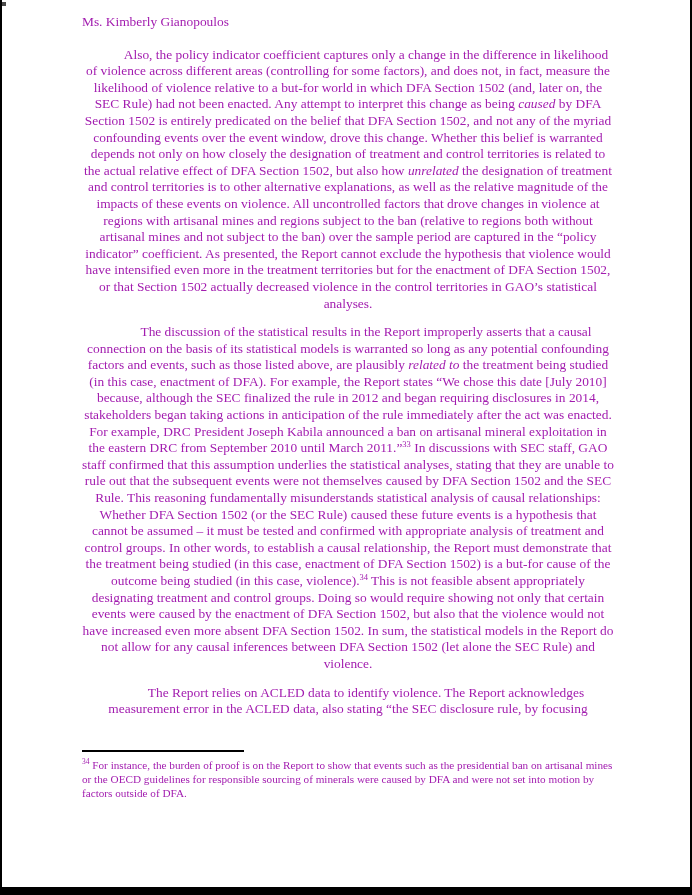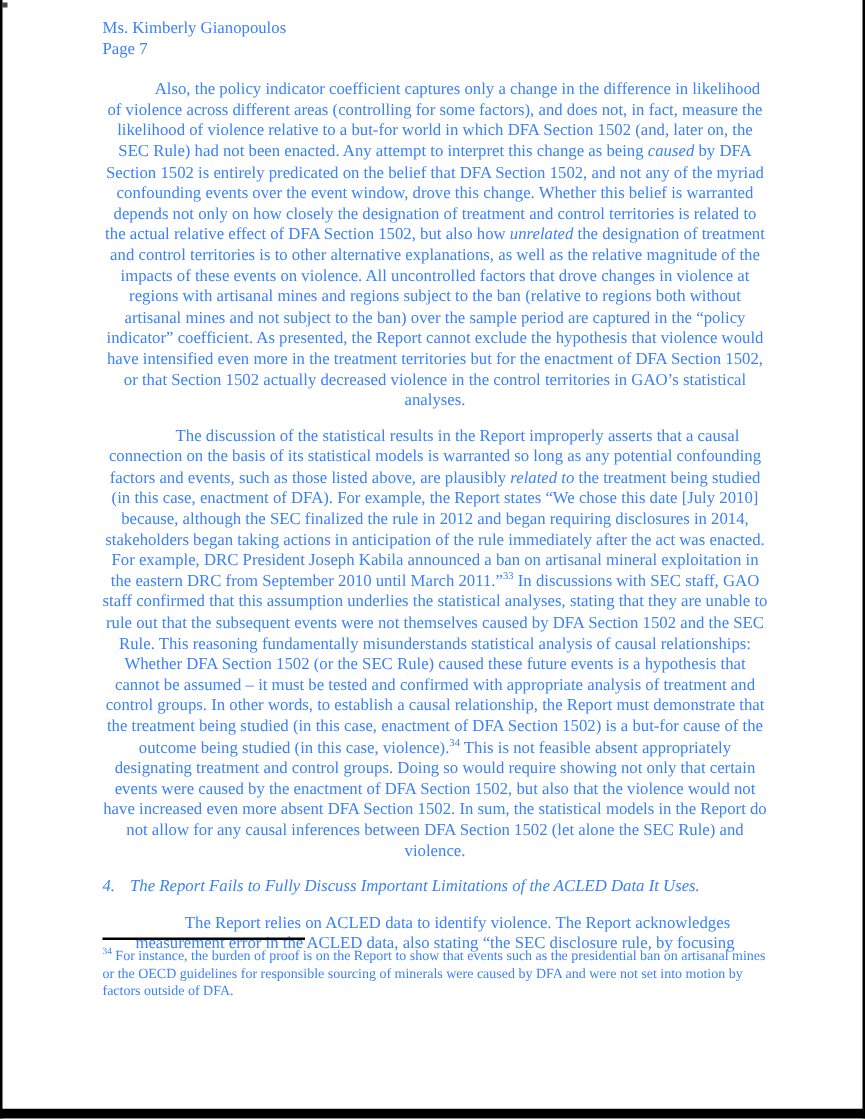--- a/index.html
+++ b/index.html
@@ -11,7 +11,7 @@
     background: #ffffff;
     overflow: hidden;
     font-family: "Liberation Serif", "DejaVu Serif", serif;
-    color: #3b82f6;
+    color: #a21caf;
   }
   .edge-left  { position: absolute; left: 0;  top: 0; width: 2px; height: 100%; background: #000; }
   .edge-right { position: absolute; right: 0; top: 0; width: 2px; height: 100%; background: #000; }

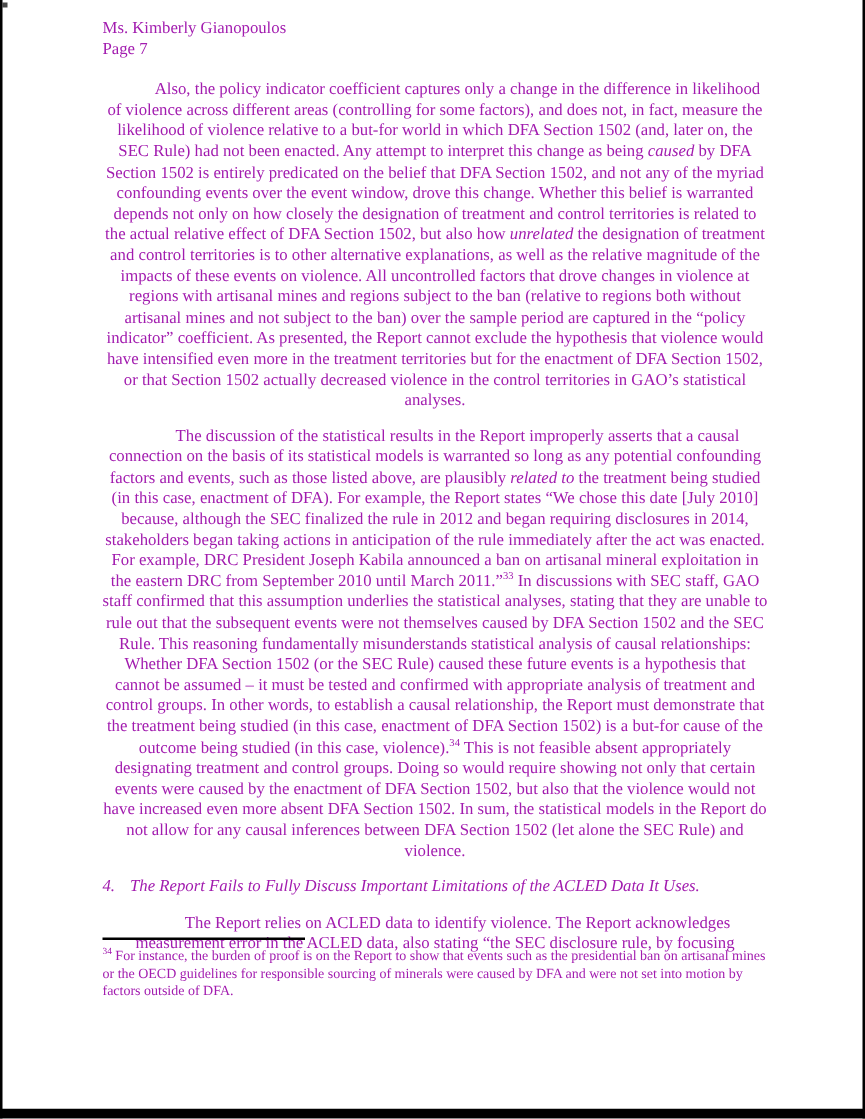--- a/index.html
+++ b/index.html
@@ -81,7 +81,6 @@
   <div class="content">
     <div class="doc-header">
       <div>Ms. Kimberly Gianopoulos</div>
-      <div>Page 7</div>
     </div>
     <div>
         <p class="paragraph"><span>Also, the policy indicator coefficient captures only a change in the difference in likelihood of violence across different areas (controlling for some factors), and does not, in fact, measure the likelihood of violence relative to a but-for world in which DFA Section 1502 (and, later on, the SEC Rule) had not been enacted. Any attempt to interpret this change as being </span><span class="it">caused</span><span> by DFA Section 1502 is entirely predicated on the belief that DFA Section 1502, and not any of the myriad confounding events over the event window, drove this change. Whether this belief is warranted depends not only on how closely the designation of treatment and control territories is related to the actual relative effect of DFA Section 1502, but also how </span><span class="it">unrelated</span><span> the designation of treatment and control territories is to other alternative explanations, as well as the relative magnitude of the impacts of these events on violence. All uncontrolled factors that drove changes in violence at regions with artisanal mines and regions subject to the ban (relative to regions both without artisanal mines and not subject to the ban) over the sample period are captured in the “policy indicator” coefficient. As presented, the Report cannot exclude the hypothesis that violence would have intensified even more in the treatment territories but for the enactment of DFA Section 1502, or that Section 1502 actually decreased violence in the control territories in GAO’s statistical analyses.</span></p>

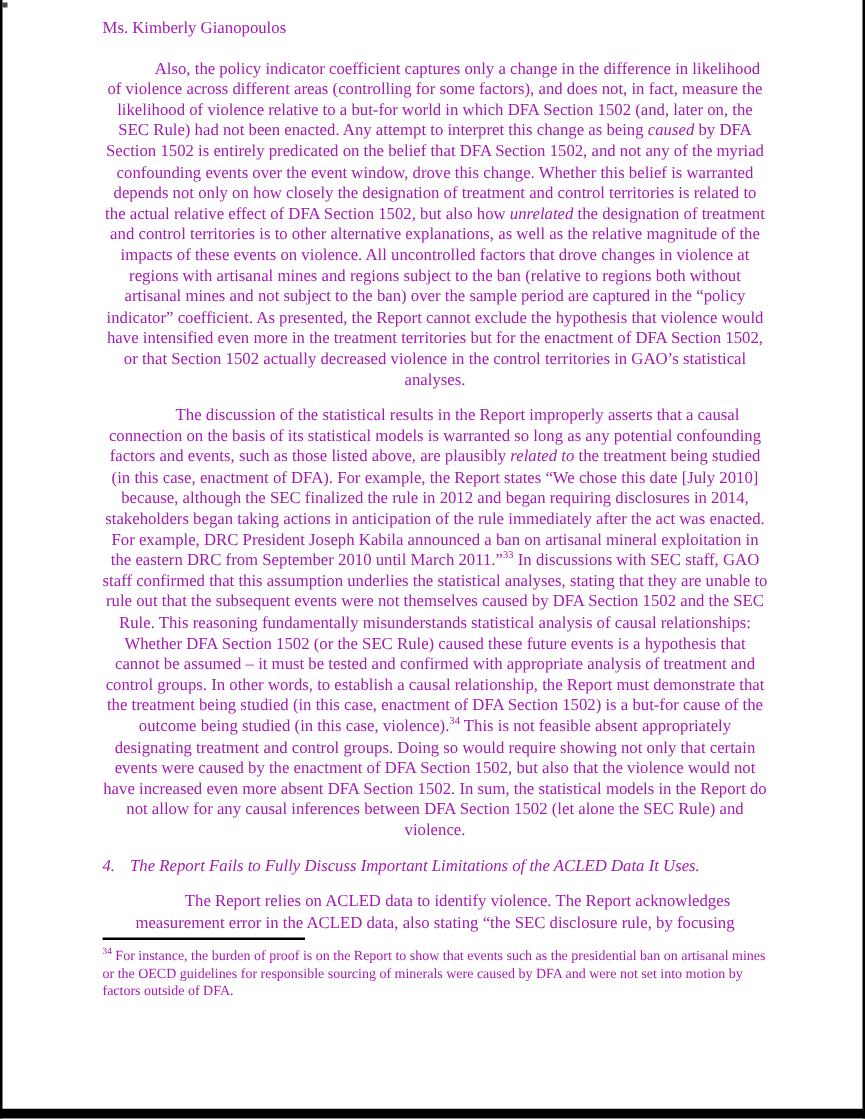--- a/index.html
+++ b/index.html
@@ -85,7 +85,6 @@
     <div>
         <p class="paragraph"><span>Also, the policy indicator coefficient captures only a change in the difference in likelihood of violence across different areas (controlling for some factors), and does not, in fact, measure the likelihood of violence relative to a but-for world in which DFA Section 1502 (and, later on, the SEC Rule) had not been enacted. Any attempt to interpret this change as being </span><span class="it">caused</span><span> by DFA Section 1502 is entirely predicated on the belief that DFA Section 1502, and not any of the myriad confounding events over the event window, drove this change. Whether this belief is warranted depends not only on how closely the designation of treatment and control territories is related to the actual relative effect of DFA Section 1502, but also how </span><span class="it">unrelated</span><span> the designation of treatment and control territories is to other alternative explanations, as well as the relative magnitude of the impacts of these events on violence. All uncontrolled factors that drove changes in violence at regions with artisanal mines and regions subject to the ban (relative to regions both without artisanal mines and not subject to the ban) over the sample period are captured in the “policy indicator” coefficient. As presented, the Report cannot exclude the hypothesis that violence would have intensified even more in the treatment territories but for the enactment of DFA Section 1502, or that Section 1502 actually decreased violence in the control territories in GAO’s statistical analyses.</span></p>
         <p class="paragraph"><span>The discussion of the statistical results in the Report improperly asserts that a causal connection on the basis of its statistical models is warranted so long as any potential confounding factors and events, such as those listed above, are plausibly </span><span class="it">related to</span><span> the treatment being studied (in this case, enactment of DFA). For example, the Report states “We chose this date [July 2010] because, although the SEC finalized the rule in 2012 and began requiring disclosures in 2014, stakeholders began taking actions in anticipation of the rule immediately after the act was enacted. For example, DRC President Joseph Kabila announced a ban on artisanal mineral exploitation in the eastern DRC from September 2010 until March 2011.”</span><sup class="fn-ref">33</sup><span> In discussions with SEC staff, GAO staff confirmed that this assumption underlies the statistical analyses, stating that they are unable to rule out that the subsequent events were not themselves caused by DFA Section 1502 and the SEC Rule. This reasoning fundamentally misunderstands statistical analysis of causal relationships: Whether DFA Section 1502 (or the SEC Rule) caused these future events is a hypothesis that cannot be assumed – it must be tested and confirmed with appropriate analysis of treatment and control groups. In other words, to establish a causal relationship, the Report must demonstrate that the treatment being studied (in this case, enactment of DFA Section 1502) is a but-for cause of the outcome being studied (in this case, violence).</span><sup class="fn-ref">34</sup><span> This is not feasible absent appropriately designating treatment and control groups. Doing so would require showing not only that certain events were caused by the enactment of DFA Section 1502, but also that the violence would not have increased even more absent DFA Section 1502. In sum, the statistical models in the Report do not allow for any causal inferences between DFA Section 1502 (let alone the SEC Rule) and violence.</span></p>
-        <p class="heading"><span>4.</span><span class="h-gap"></span><span class="it">The Report Fails to Fully Discuss Important Limitations of the ACLED Data It Uses.</span></p>
         <p class="paragraph"><span>The Report relies on ACLED data to identify violence. The Report acknowledges measurement error in the ACLED data, also stating “the SEC disclosure rule, by focusing</span></p>
       </div>
   </div>

